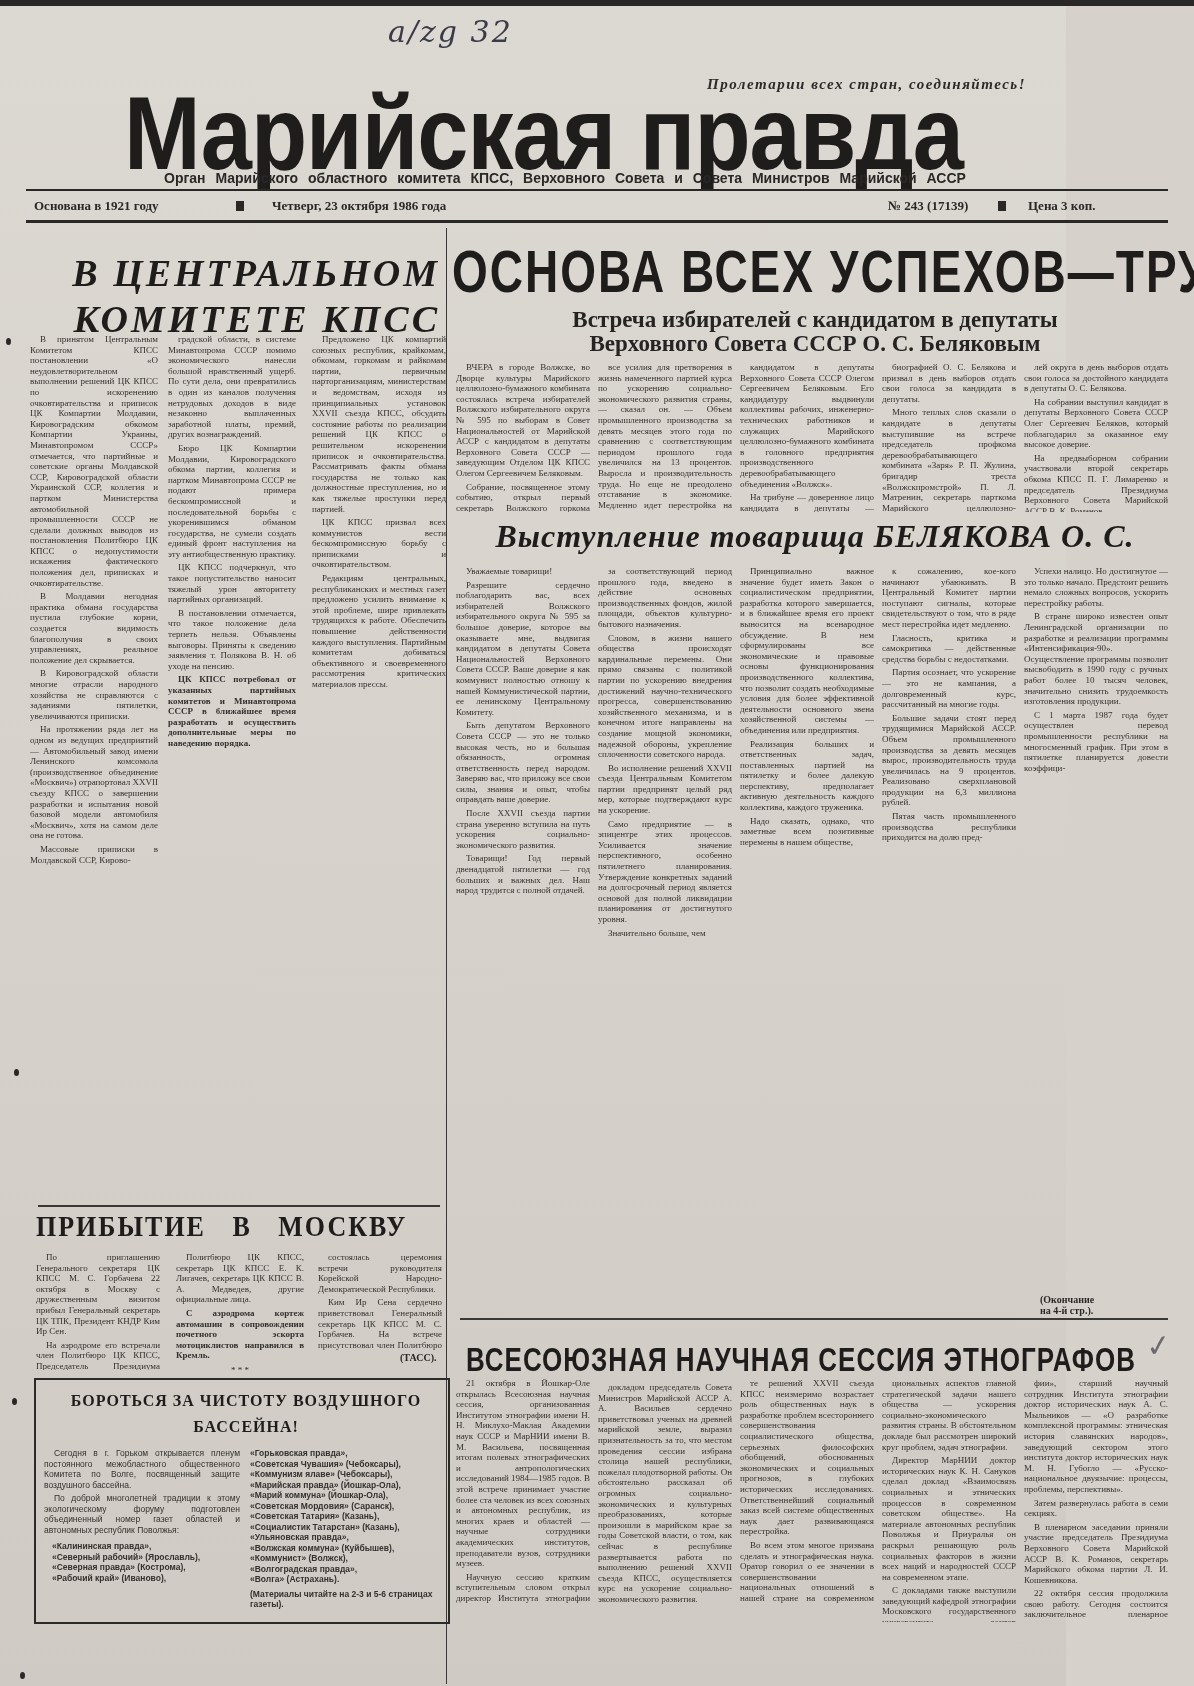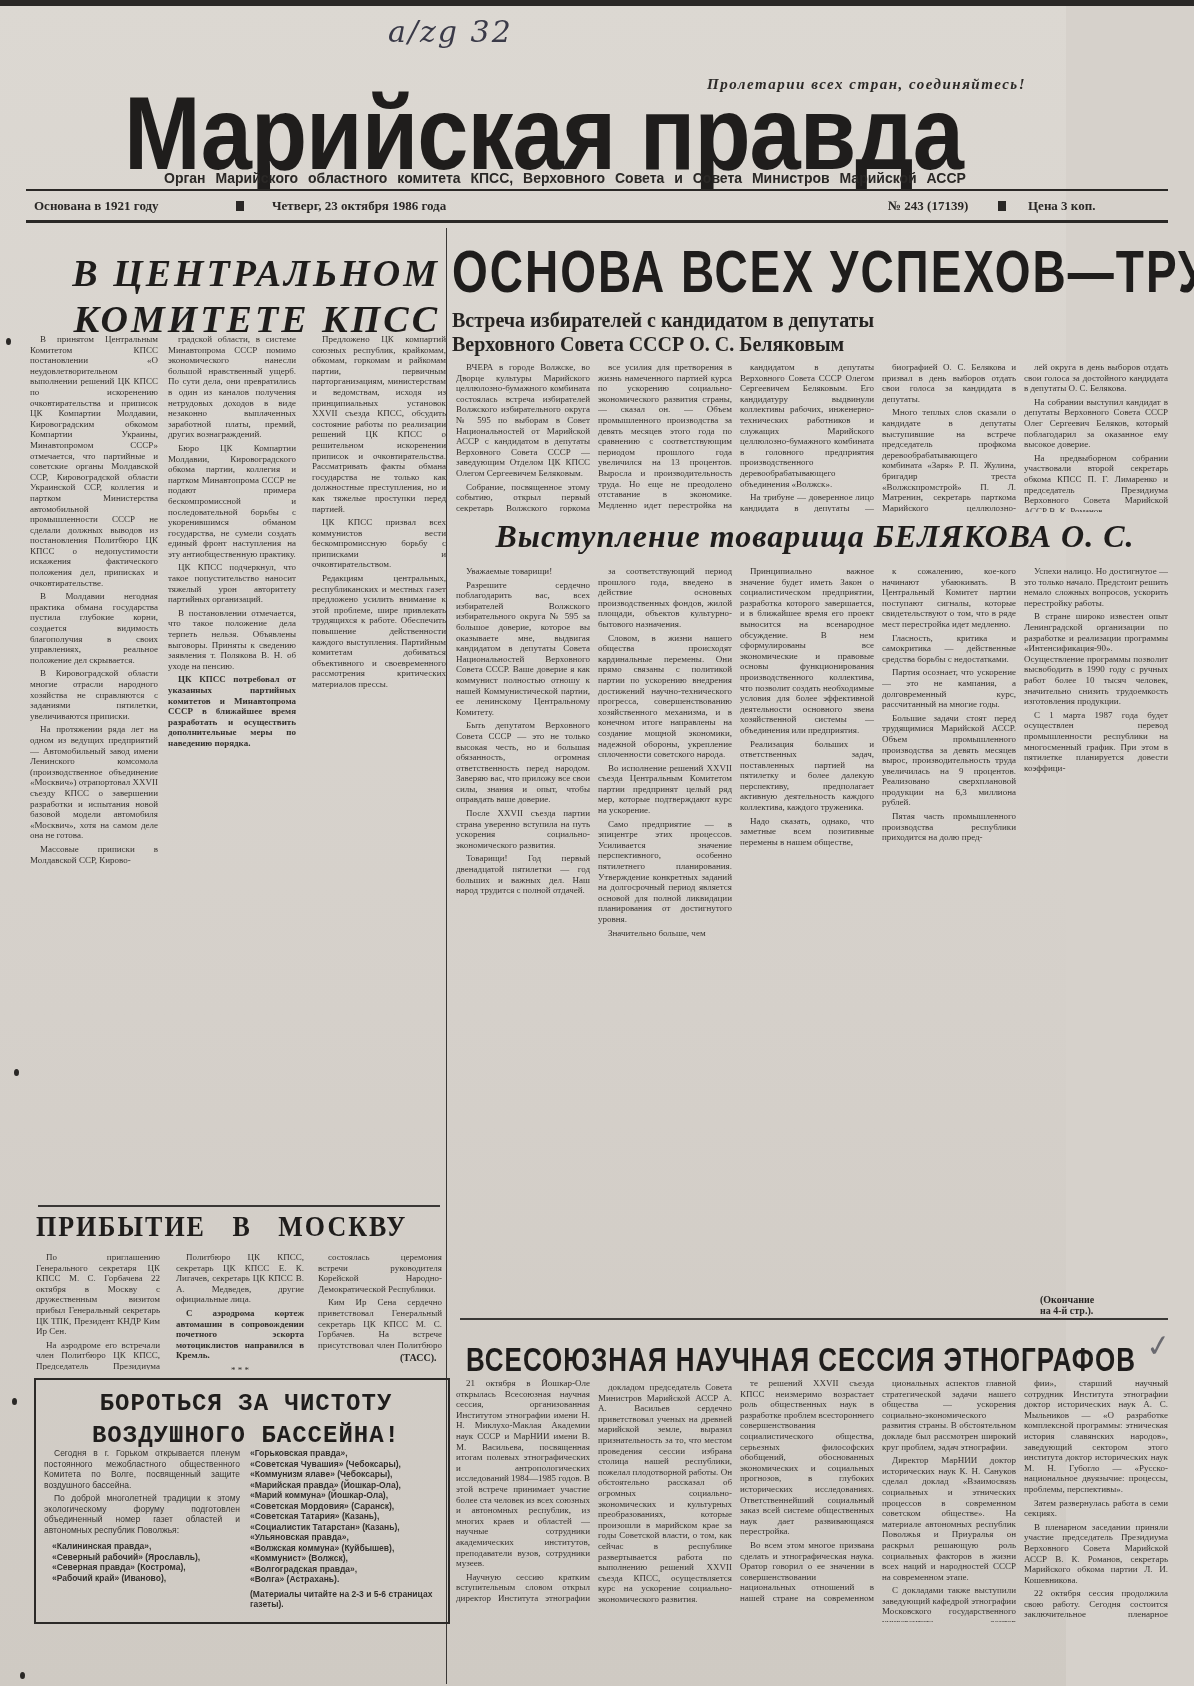--- a/index.html
+++ b/index.html
@@ -26,7 +26,7 @@
   .hrule { position:absolute; height:2px; background:#3a3836; }
   .h-ck { position:absolute; left:30px; top:250px; width:410px; font-family:"Liberation Serif", serif; font-weight:bold; font-style:italic; font-size:38px; line-height:46px; text-align:right; letter-spacing:3px; color:#1f1d1c; }
   .h-main { position:absolute; left:452px; top:236px; width:726px; font-family:"Liberation Sans", sans-serif; font-weight:bold; font-size:46px; letter-spacing:2px; color:#1f1d1c; transform:scaleY(1.3); transform-origin:top left; white-space:nowrap; }
-  .sub-main { position:absolute; left:452px; top:308px; width:726px; font-family:"Liberation Serif", serif; font-weight:bold; font-size:20px; line-height:24px; color:#262422; }
+  .sub-main { position:absolute; left:452px; top:308px; width:726px; text-align:center; font-family:"Liberation Serif", serif; font-weight:bold; font-size:23px; line-height:24px; color:#262422; }
   .h-speech { position:absolute; left:452px; top:518px; width:726px; text-align:center; font-family:"Liberation Serif", serif; font-weight:bold; font-style:italic; font-size:32px; letter-spacing:1px; color:#1f1d1c; }
   .h-arrive { position:absolute; left:36px; top:1210px; width:400px; font-family:"Liberation Serif", serif; font-weight:bold; font-size:26px; letter-spacing:2px; word-spacing:18px; color:#1f1d1c; transform:scaleY(1.15); transform-origin:top left; }
   .h-ethno { position:absolute; left:466px; top:1340px; width:700px; font-family:"Liberation Sans", sans-serif; font-weight:bold; font-size:26px; letter-spacing:1px; color:#1f1d1c; transform:scaleY(1.3); transform-origin:top left; white-space:nowrap; }

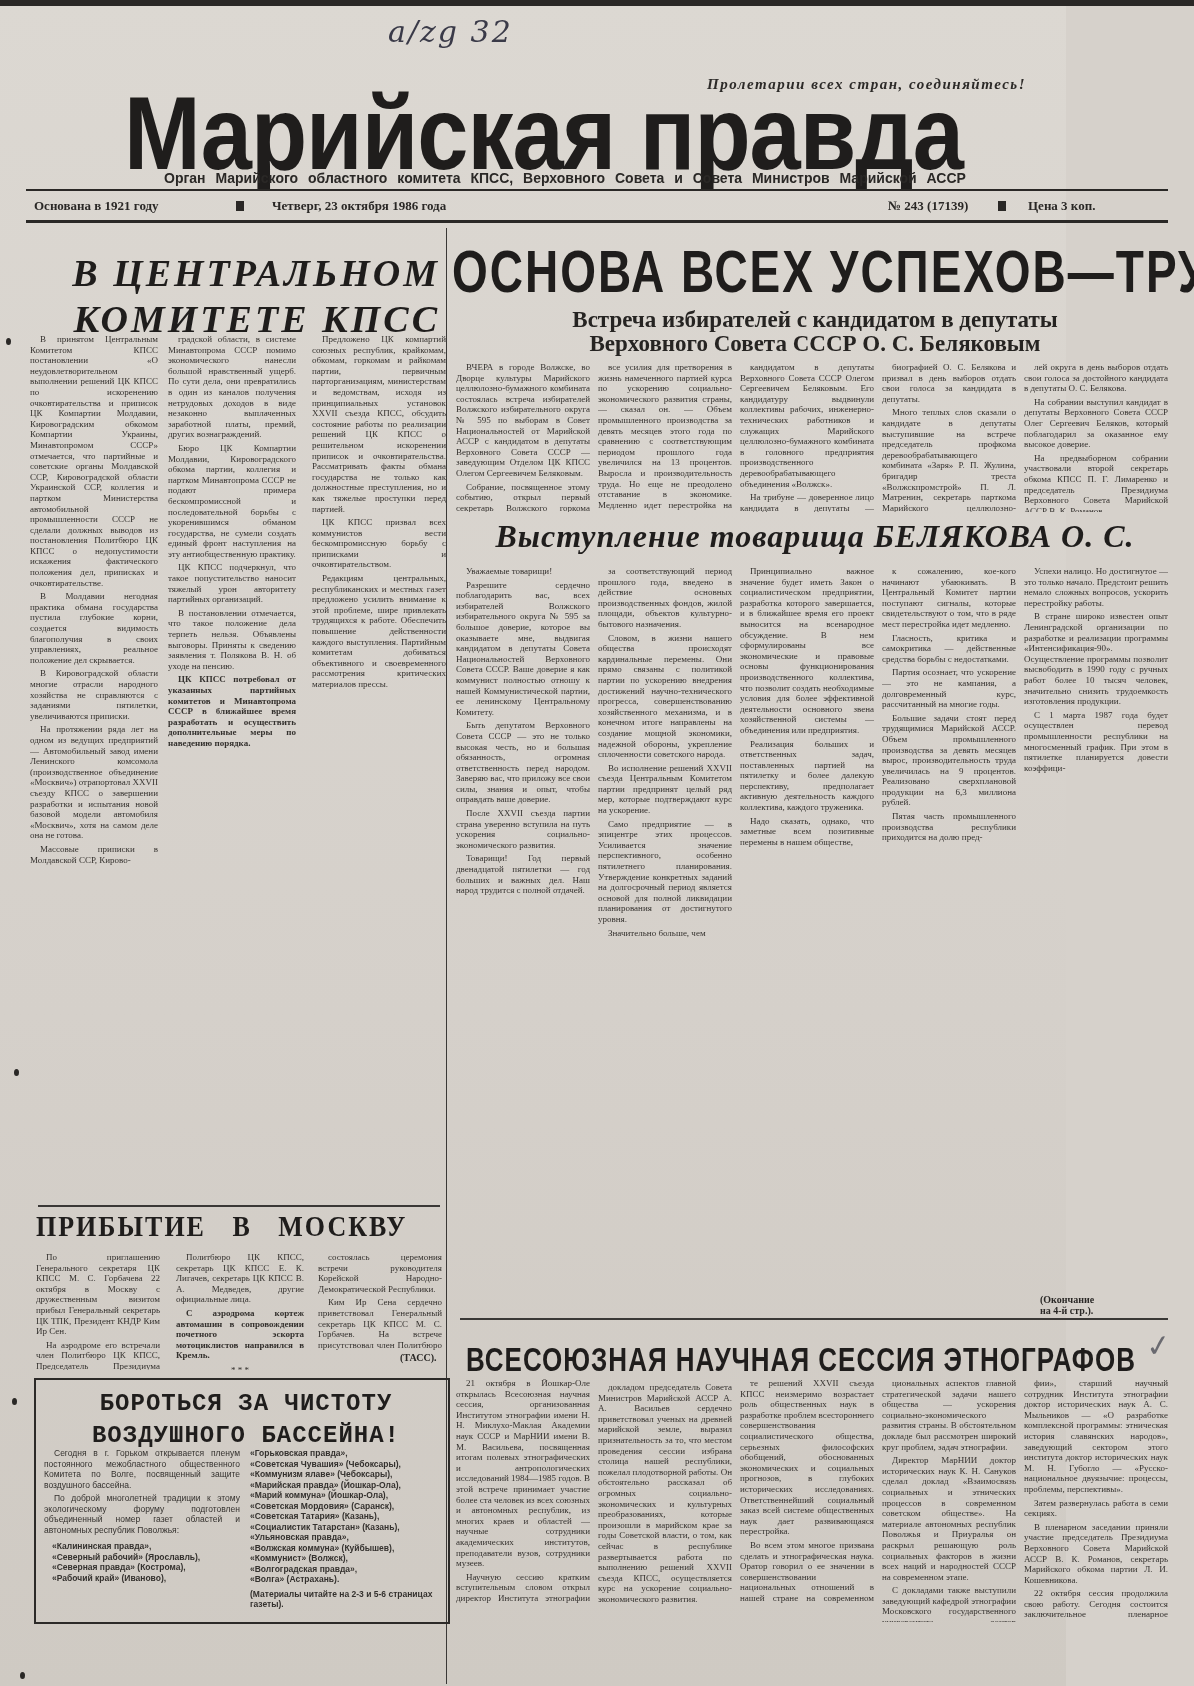--- a/index.html
+++ b/index.html
@@ -31,7 +31,7 @@
   .h-arrive { position:absolute; left:36px; top:1210px; width:400px; font-family:"Liberation Serif", serif; font-weight:bold; font-size:26px; letter-spacing:2px; word-spacing:18px; color:#1f1d1c; transform:scaleY(1.15); transform-origin:top left; }
   .h-ethno { position:absolute; left:466px; top:1340px; width:700px; font-family:"Liberation Sans", sans-serif; font-weight:bold; font-size:26px; letter-spacing:1px; color:#1f1d1c; transform:scaleY(1.3); transform-origin:top left; white-space:nowrap; }
   .box { position:absolute; left:34px; top:1378px; width:412px; height:242px; border:2px solid #2c2a28; }
-  .h-box { position:absolute; left:14px; top:8px; width:392px; font-family:Liberation Mono, monospace; font-weight:bold; font-size:24px; line-height:32px; letter-spacing:1px; color:#1f1d1c; text-align:center; }
+  .h-box { position:absolute; left:14px; top:8px; width:392px; font-family:Liberation Serif, serif; font-weight:bold; font-size:16px; line-height:26px; letter-spacing:1px; color:#1f1d1c; text-align:center; }
   .col { position:absolute; font-size:9px; line-height:10.6px; color:#34312e; text-align:justify; overflow:hidden; }
   .col p { margin:0 0 3px 0; text-indent:10px; }
   .bold { font-weight:bold; }

